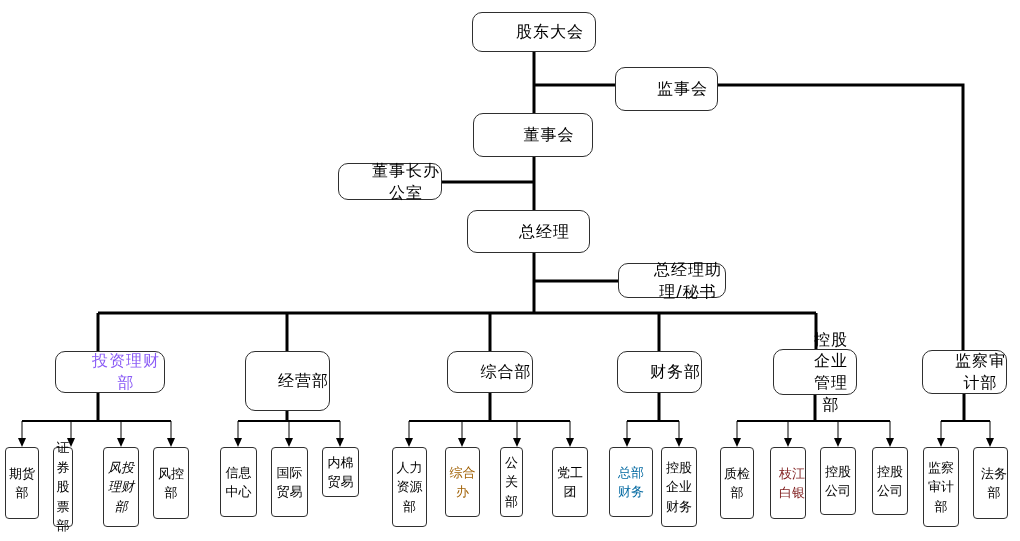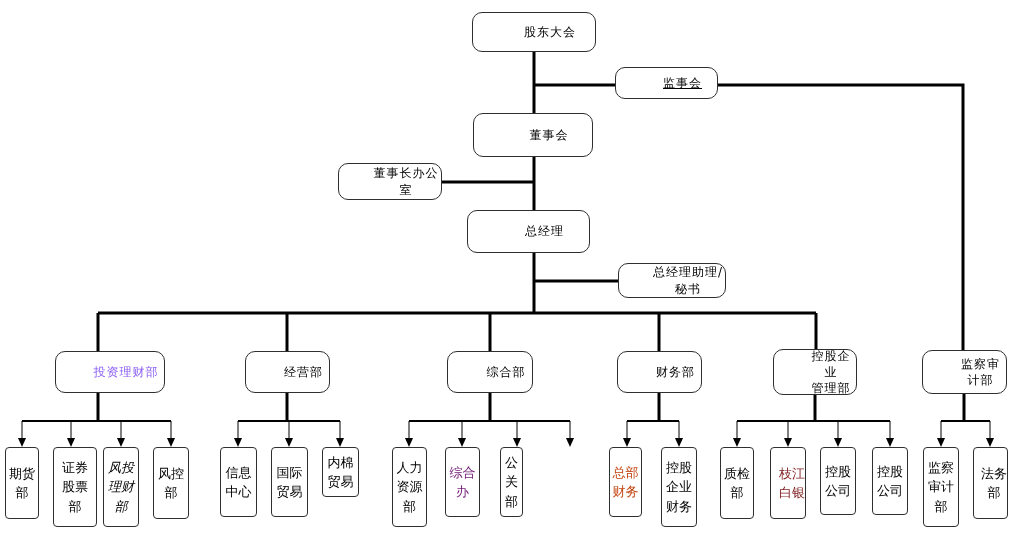--- a/index.html
+++ b/index.html
@@ -25,7 +25,7 @@
     text-align: center;
     white-space: pre-line;
   }
-  .node.big  { font-size: 12px; line-height: 1.35; letter-spacing: 1px; padding-left: 32px; }
+  .node.big  { font-size: 16px; line-height: 1.35; letter-spacing: 1px; padding-left: 32px; }
   .node.leaf { font-size: 13px; line-height: 1.5; border-radius: 4px; letter-spacing: 0; }
 </style>
 </head>

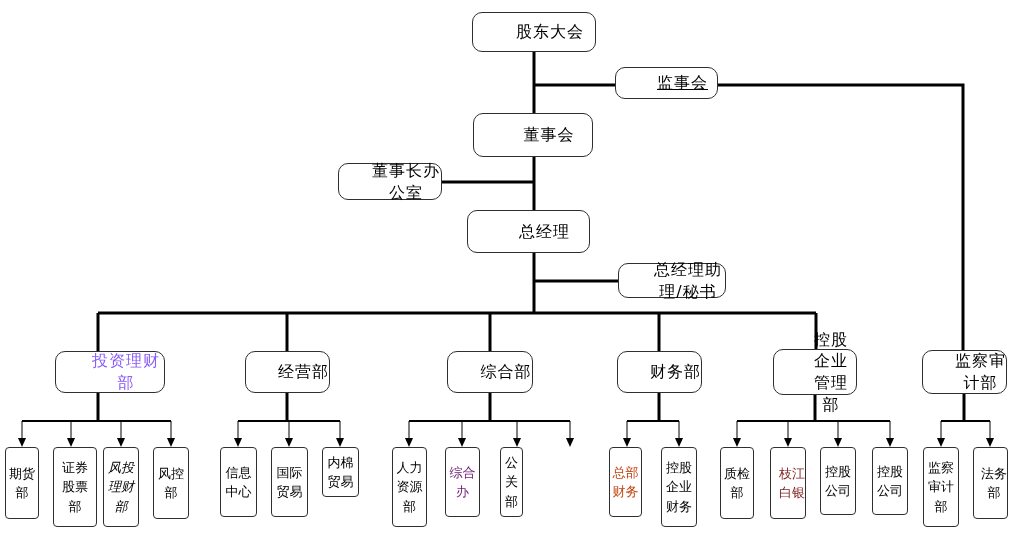--- a/index.html
+++ b/index.html
@@ -99,7 +99,7 @@
     </svg>
 
 <div class="node big" style="left: 472px; top: 12px; width: 124px; height: 40px; border-color: rgb(47, 47, 47); color: rgb(0, 0, 0);"><span>股东大会</span></div>
-    <div class="node big" style="left: 615px; top: 67px; width: 103px; height: 32px; border-color: rgb(47, 47, 47); color: rgb(0, 0, 0); text-decoration: underline;"><span>监事会</span></div>
+    <div class="node big" style="left: 615px; top: 67px; width: 103px; height: 44px; border-color: rgb(47, 47, 47); color: rgb(0, 0, 0);"><span>监事会</span></div>
     <div class="node big" style="left: 473px; top: 113px; width: 120px; height: 44px; border-color: rgb(47, 47, 47); color: rgb(0, 0, 0);"><span>董事会</span></div>
     <div class="node big" style="left: 338px; top: 163px; width: 104px; height: 37px; border-color: rgb(47, 47, 47); color: rgb(0, 0, 0);"><span>董事长办公室</span></div>
     <div class="node big" style="left: 467px; top: 210px; width: 123px; height: 43px; border-color: rgb(47, 47, 47); color: rgb(0, 0, 0);"><span>总经理</span></div>

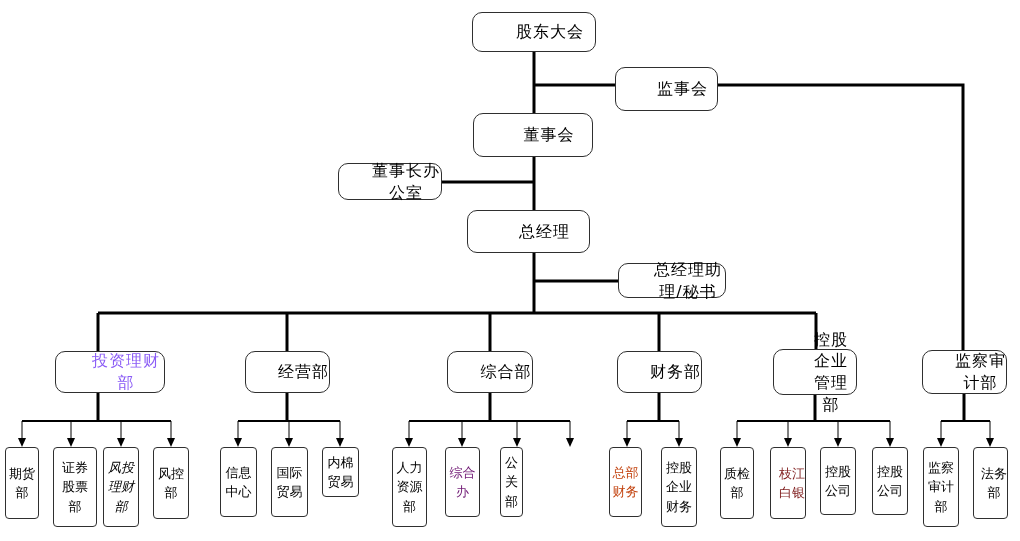--- a/index.html
+++ b/index.html
@@ -105,7 +105,7 @@
     <div class="node big" style="left: 467px; top: 210px; width: 123px; height: 43px; border-color: rgb(47, 47, 47); color: rgb(0, 0, 0);"><span>总经理</span></div>
     <div class="node big" style="left: 618px; top: 263px; width: 108px; height: 35px; border-color: rgb(47, 47, 47); color: rgb(0, 0, 0);"><span>总经理助理/秘书</span></div>
     <div class="node big" style="left: 55px; top: 351px; width: 110px; height: 42px; border-color: rgb(47, 47, 47); color: #8b5cf6;"><span>投资理财部</span></div>
-    <div class="node big" style="left: 245px; top: 351px; width: 85px; height: 42px; border-color: rgb(47, 47, 47); color: rgb(0, 0, 0);"><span>经营部</span></div>
+    <div class="node big" style="left: 245px; top: 351px; width: 85px; height: 60px; border-color: rgb(47, 47, 47); color: rgb(0, 0, 0);"><span>经营部</span></div>
     <div class="node big" style="left: 447px; top: 351px; width: 86px; height: 42px; border-color: rgb(47, 47, 47); color: rgb(0, 0, 0);"><span>综合部</span></div>
     <div class="node big" style="left: 617px; top: 351px; width: 85px; height: 42px; border-color: rgb(47, 47, 47); color: rgb(0, 0, 0);"><span>财务部</span></div>
     <div class="node big" style="left: 773px; top: 349px; width: 84px; height: 46px; border-color: rgb(47, 47, 47); color: rgb(0, 0, 0);"><span>控股企业

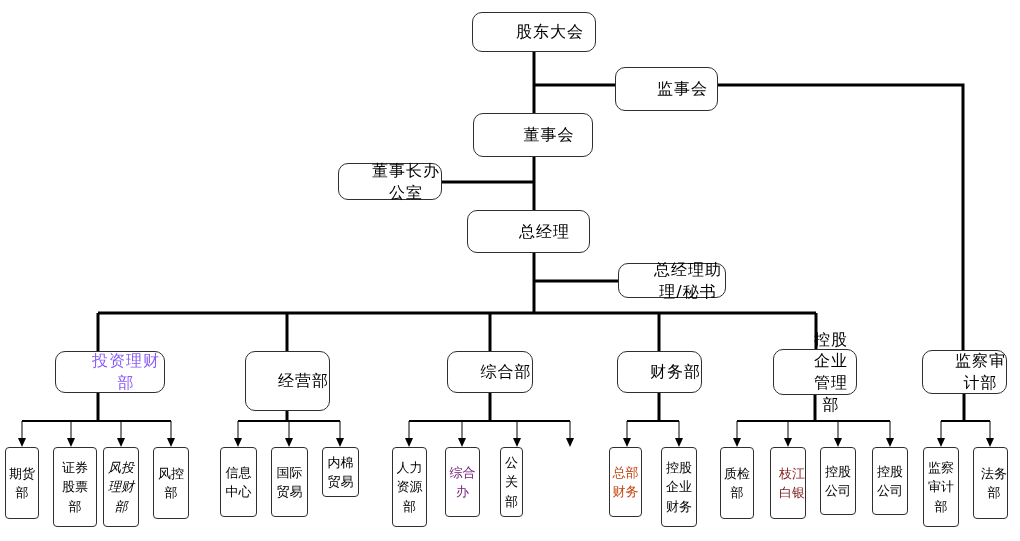--- a/index.html
+++ b/index.html
@@ -113,7 +113,7 @@
     <div class="node big" style="left: 922px; top: 350px; width: 85px; height: 44px; border-color: rgb(47, 47, 47); color: rgb(0, 0, 0);"><span>监察审计部</span></div>
     <div class="node leaf" style="left: 5px; top: 447px; width: 34px; height: 72px; border-color: rgb(47, 47, 47); color: rgb(0, 0, 0);"><span>期货
 部</span></div>
-    <div class="node leaf" style="left: 53px; top: 447px; width: 44px; height: 80px; border-color: rgb(47, 47, 47); color: rgb(0, 0, 0);"><span>证券
+    <div class="node leaf" style="left: 53px; top: 447px; width: 20px; height: 80px; border-color: rgb(47, 47, 47); color: rgb(0, 0, 0);"><span>证券
 股票
 部</span></div>
     <div class="node leaf" style="left: 103px; top: 447px; width: 36px; height: 80px; border-color: rgb(47, 47, 47); color: rgb(0, 0, 0); font-style: italic;"><span>风投

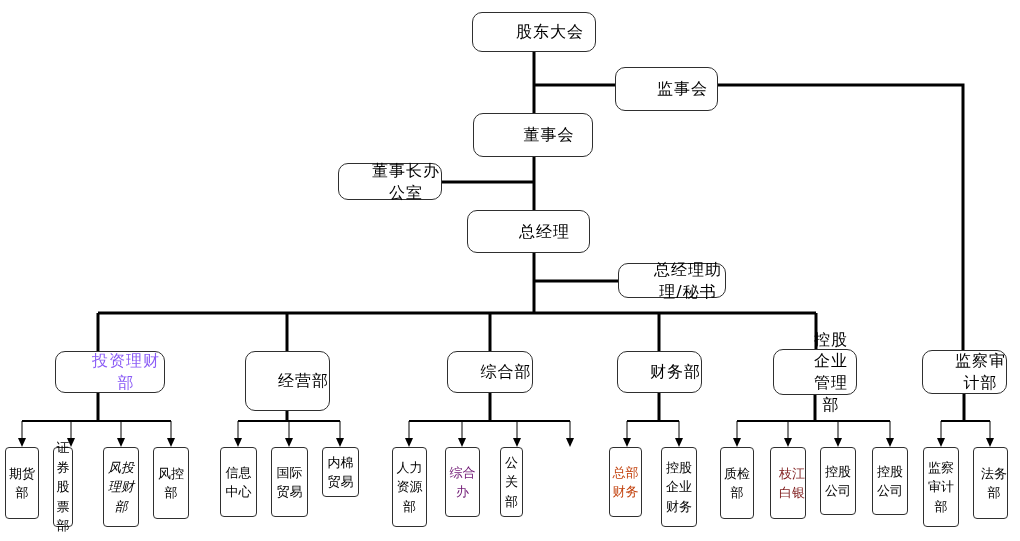--- a/index.html
+++ b/index.html
@@ -130,7 +130,7 @@
     <div class="node leaf" style="left: 392px; top: 447px; width: 35px; height: 80px; border-color: rgb(47, 47, 47); color: rgb(0, 0, 0);"><span>人力
 资源
 部</span></div>
-    <div class="node leaf" style="left: 445px; top: 447px; width: 35px; height: 70px; border-color: rgb(47, 47, 47); color: #701a75;"><span>综合
+    <div class="node leaf" style="left: 445px; top: 447px; width: 35px; height: 70px; border-color: rgb(47, 47, 47); color: #a16207;"><span>综合
 办</span></div>
     <div class="node leaf" style="left: 500px; top: 447px; width: 23px; height: 70px; border-color: rgb(47, 47, 47); color: rgb(0, 0, 0);"><span>公关
 部</span></div>

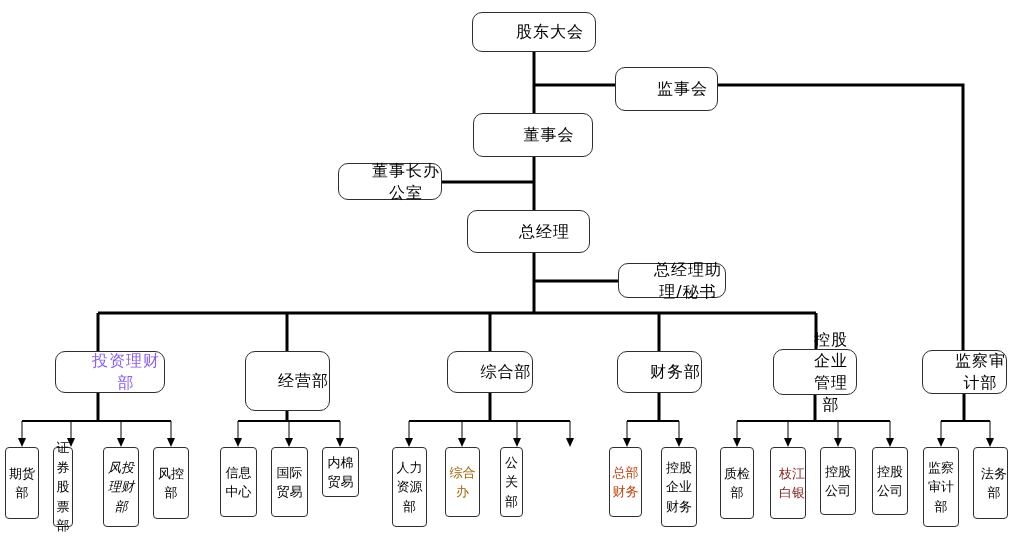--- a/index.html
+++ b/index.html
@@ -134,6 +134,8 @@
 办</span></div>
     <div class="node leaf" style="left: 500px; top: 447px; width: 23px; height: 70px; border-color: rgb(47, 47, 47); color: rgb(0, 0, 0);"><span>公关
 部</span></div>
+    <div class="node leaf" style="left: 552px; top: 447px; width: 36px; height: 70px; border-color: rgb(47, 47, 47); color: rgb(0, 0, 0);"><span>党工
+团</span></div>
     <div class="node leaf" style="left: 609px; top: 447px; width: 33px; height: 70px; border-color: rgb(47, 47, 47); color: #c2410c;"><span>总部
 财务</span></div>
     <div class="node leaf" style="left: 661px; top: 447px; width: 36px; height: 80px; border-color: rgb(47, 47, 47); color: rgb(0, 0, 0);"><span>控股

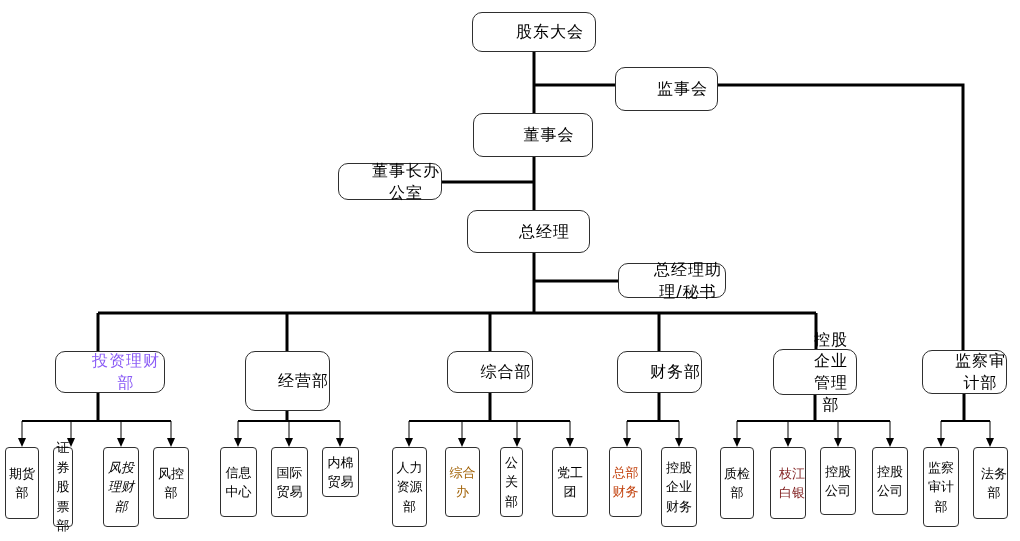--- a/index.html
+++ b/index.html
@@ -136,7 +136,7 @@
 部</span></div>
     <div class="node leaf" style="left: 552px; top: 447px; width: 36px; height: 70px; border-color: rgb(47, 47, 47); color: rgb(0, 0, 0);"><span>党工
 团</span></div>
-    <div class="node leaf" style="left: 609px; top: 447px; width: 33px; height: 70px; border-color: rgb(47, 47, 47); color: #c2410c;"><span>总部
+    <div class="node leaf" style="left: 609px; top: 447px; width: 44px; height: 70px; border-color: rgb(47, 47, 47); color: #0369a1;"><span>总部
 财务</span></div>
     <div class="node leaf" style="left: 661px; top: 447px; width: 36px; height: 80px; border-color: rgb(47, 47, 47); color: rgb(0, 0, 0);"><span>控股
 企业

